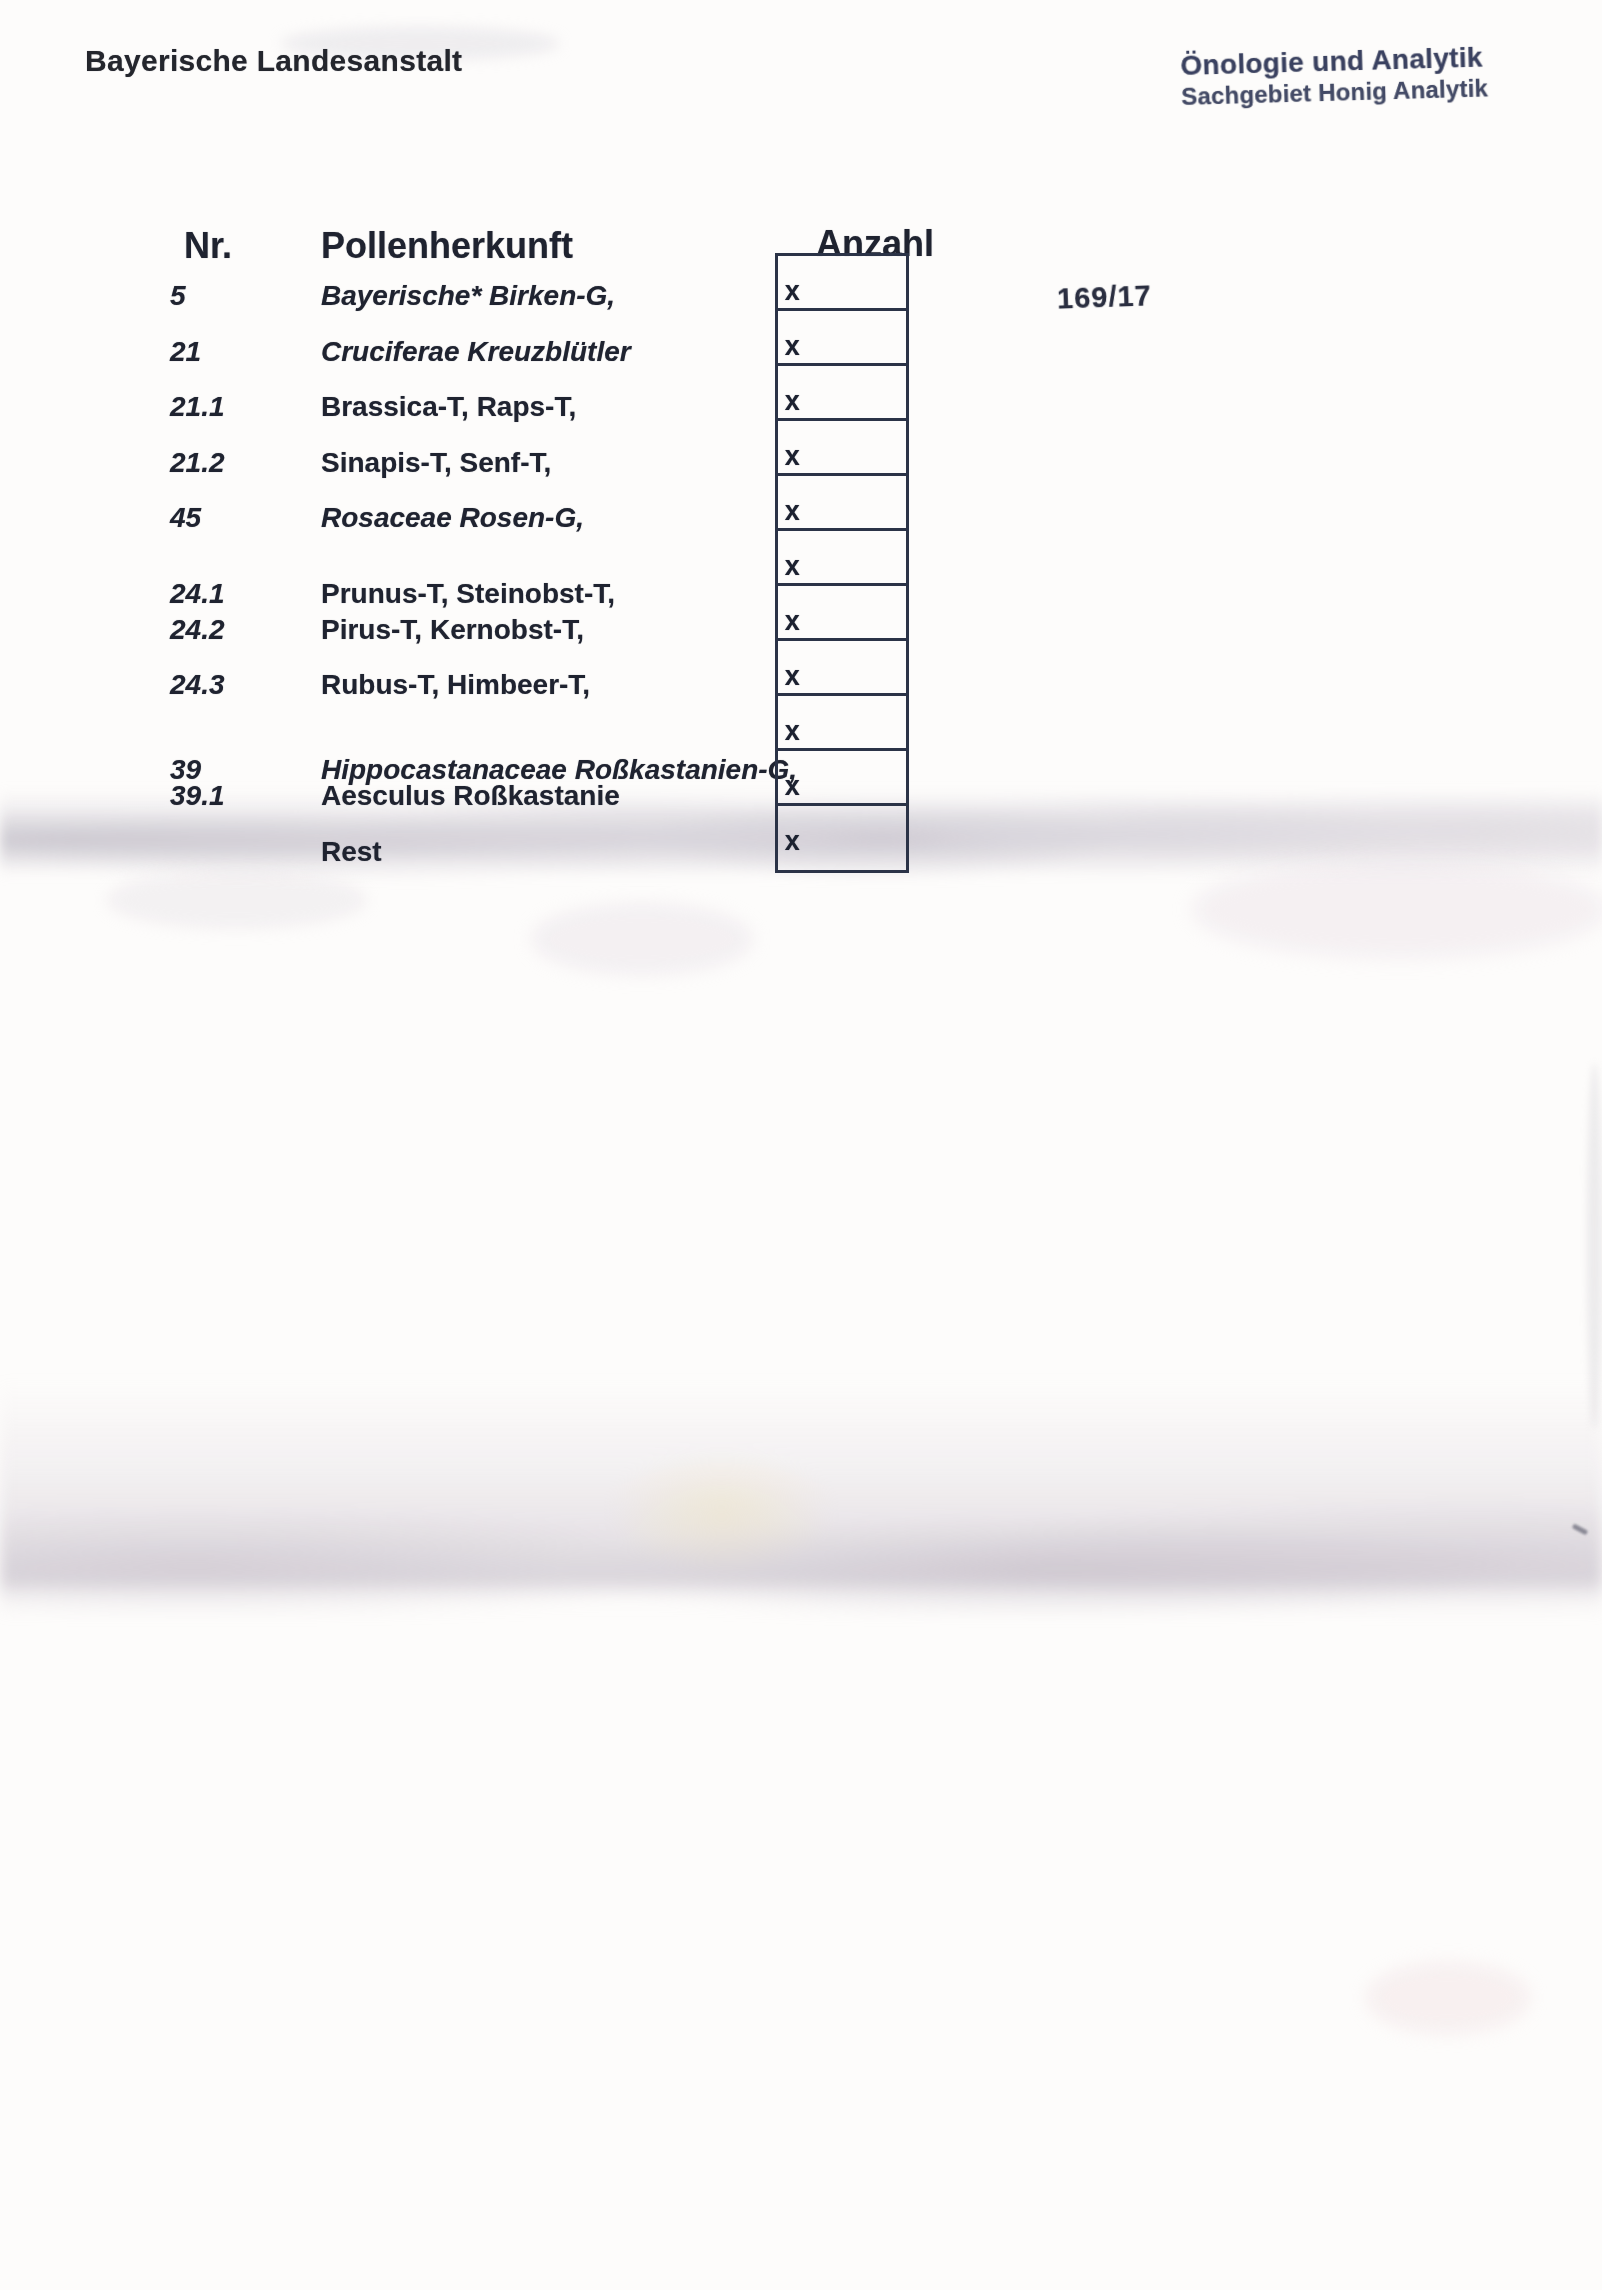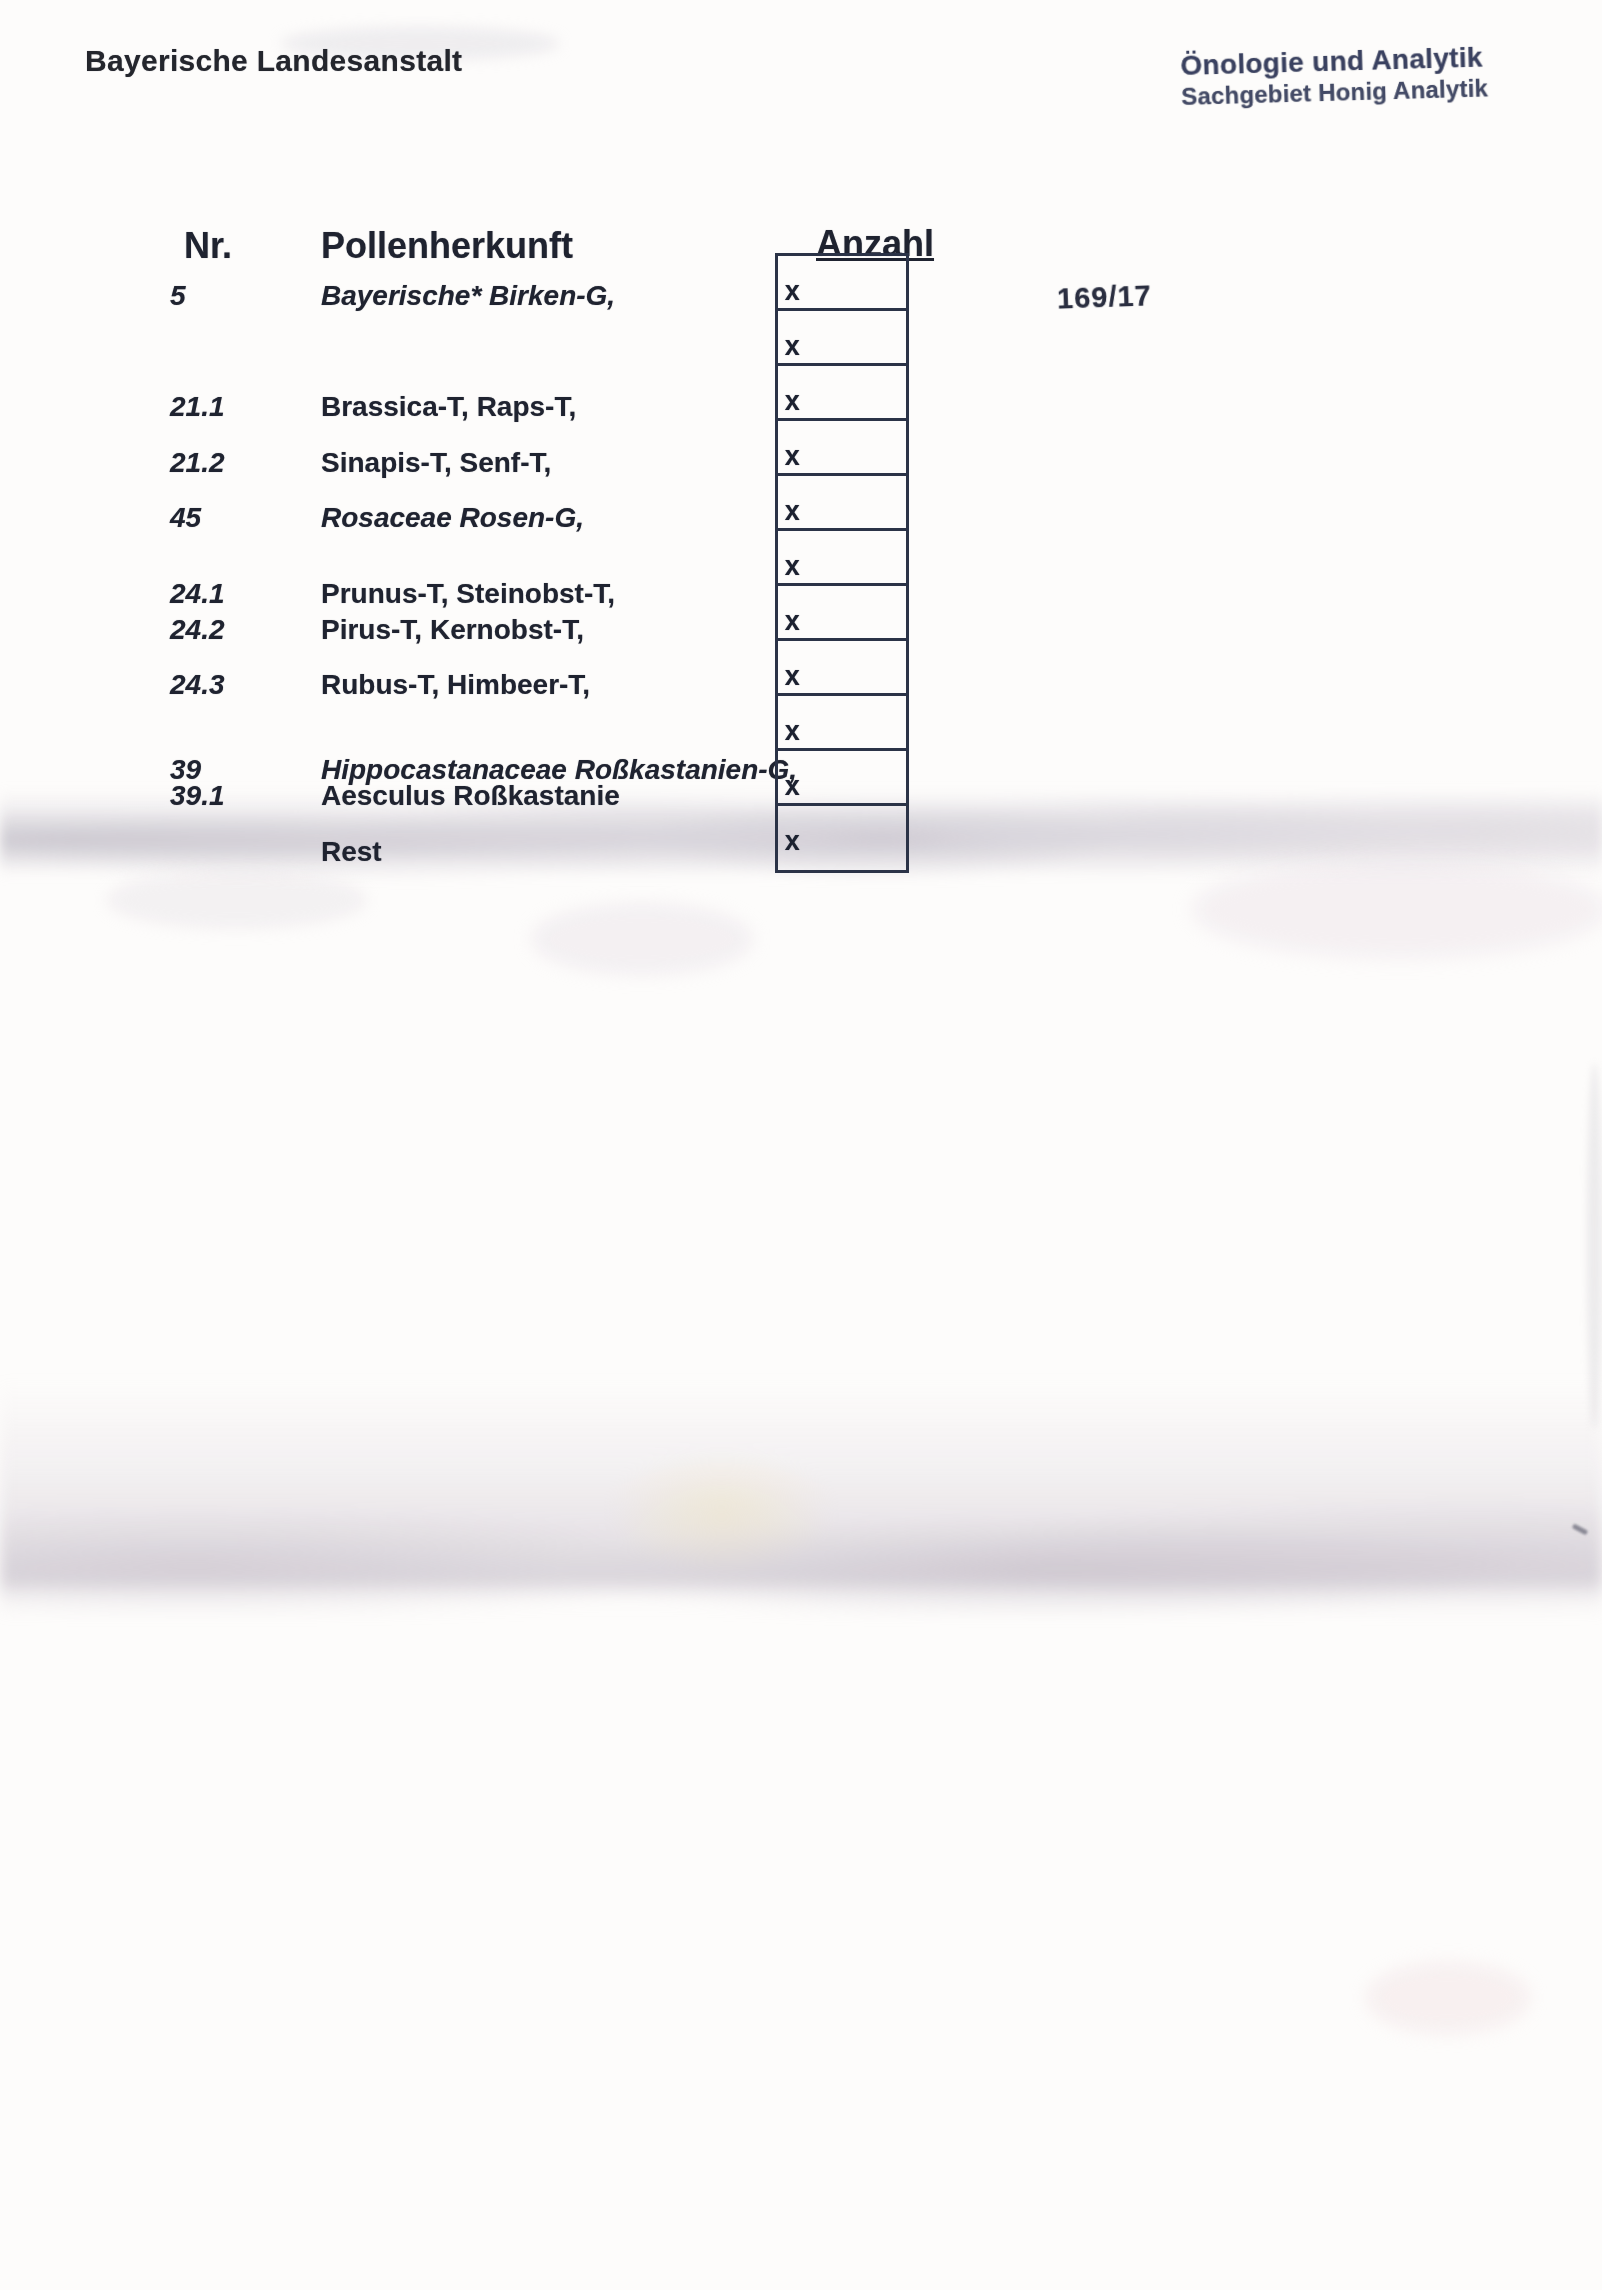--- a/index.html
+++ b/index.html
@@ -60,7 +60,7 @@
   .th{font-size:36px;}
   .th-nr{left:184px;top:225px;}
   .th-name{left:321px;top:225px;}
-  .th-anz{left:816px;top:223px;text-decoration:underline;}
+  .th-anz{left:816px;top:223px;}
 
   .row{left:0;top:0;width:100%;height:35px;font-size:28px;}
   .row .nr{position:absolute;left:170px;font-style:italic;}

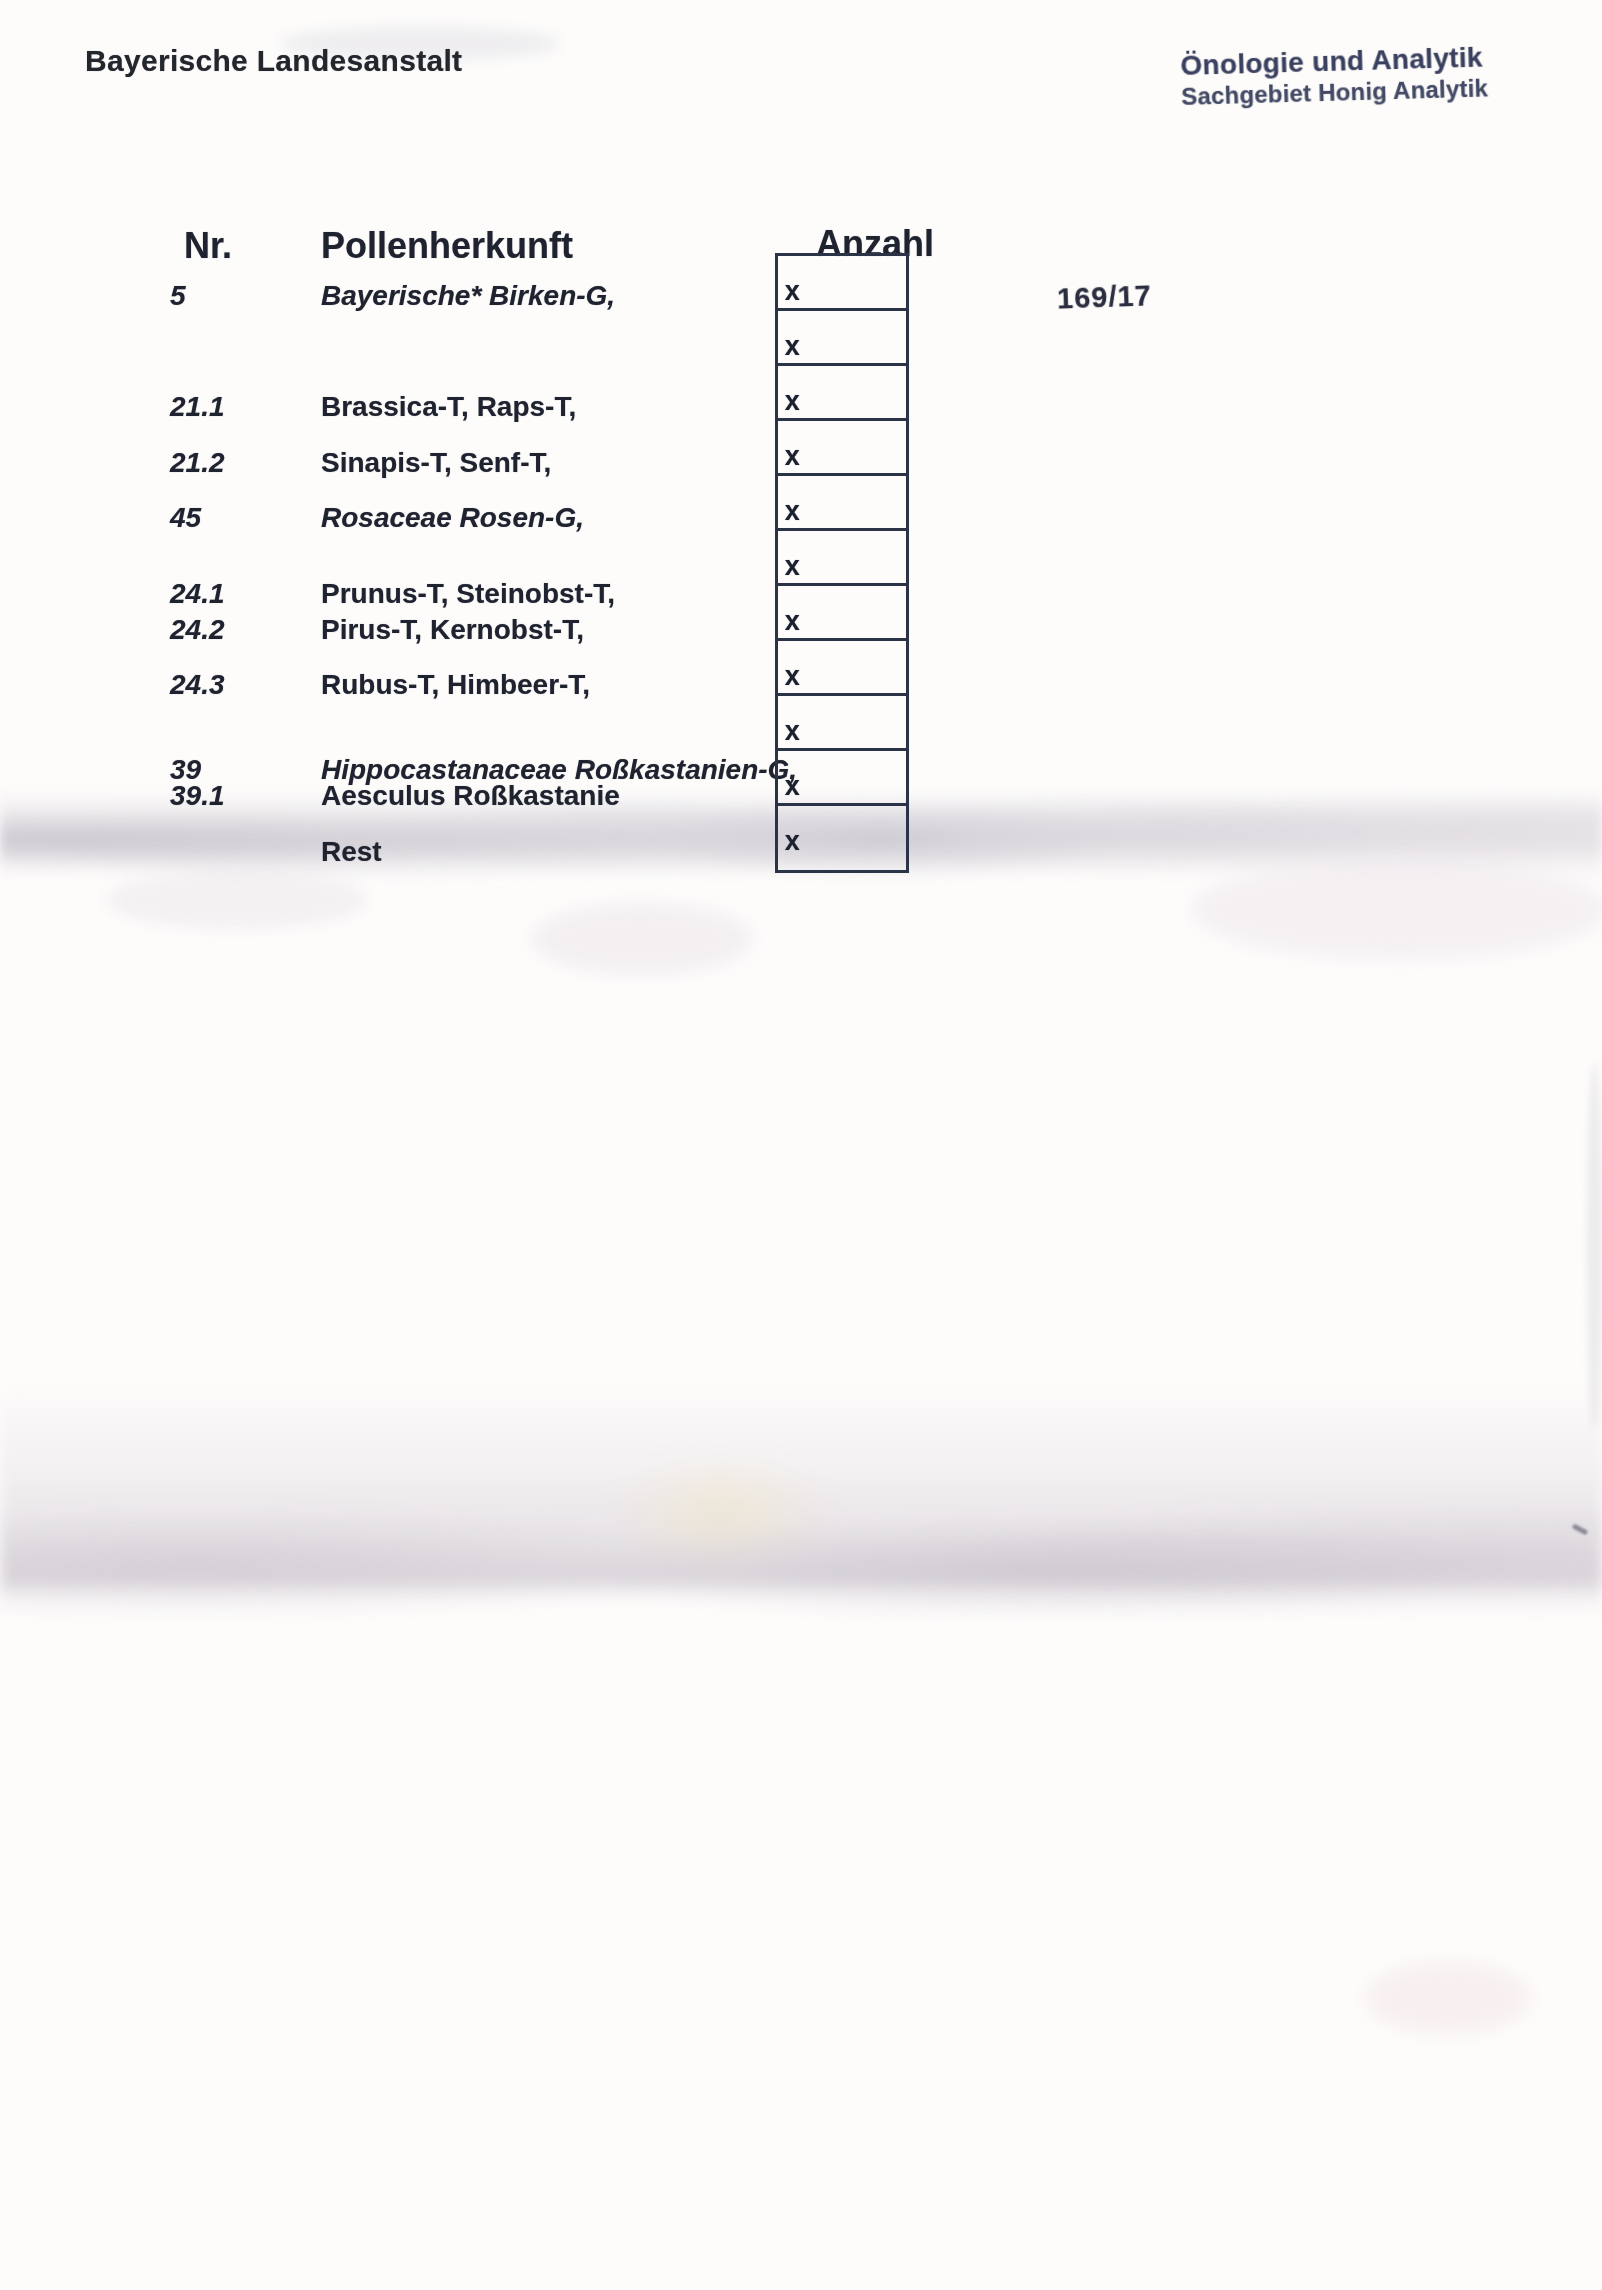--- a/index.html
+++ b/index.html
@@ -108,6 +108,10 @@
       <span class="nr">5</span>
       <span class="nm">Bayerische* Birken-G,</span>
     </div>
+    <div class="abs row it txt" style="top:336px">
+      <span class="nr">21</span>
+      <span class="nm">Cruciferae Kreuzblütler</span>
+    </div>
     <div class="abs row txt" style="top:391px">
       <span class="nr">21.1</span>
       <span class="nm">Brassica-T, Raps-T,</span>

